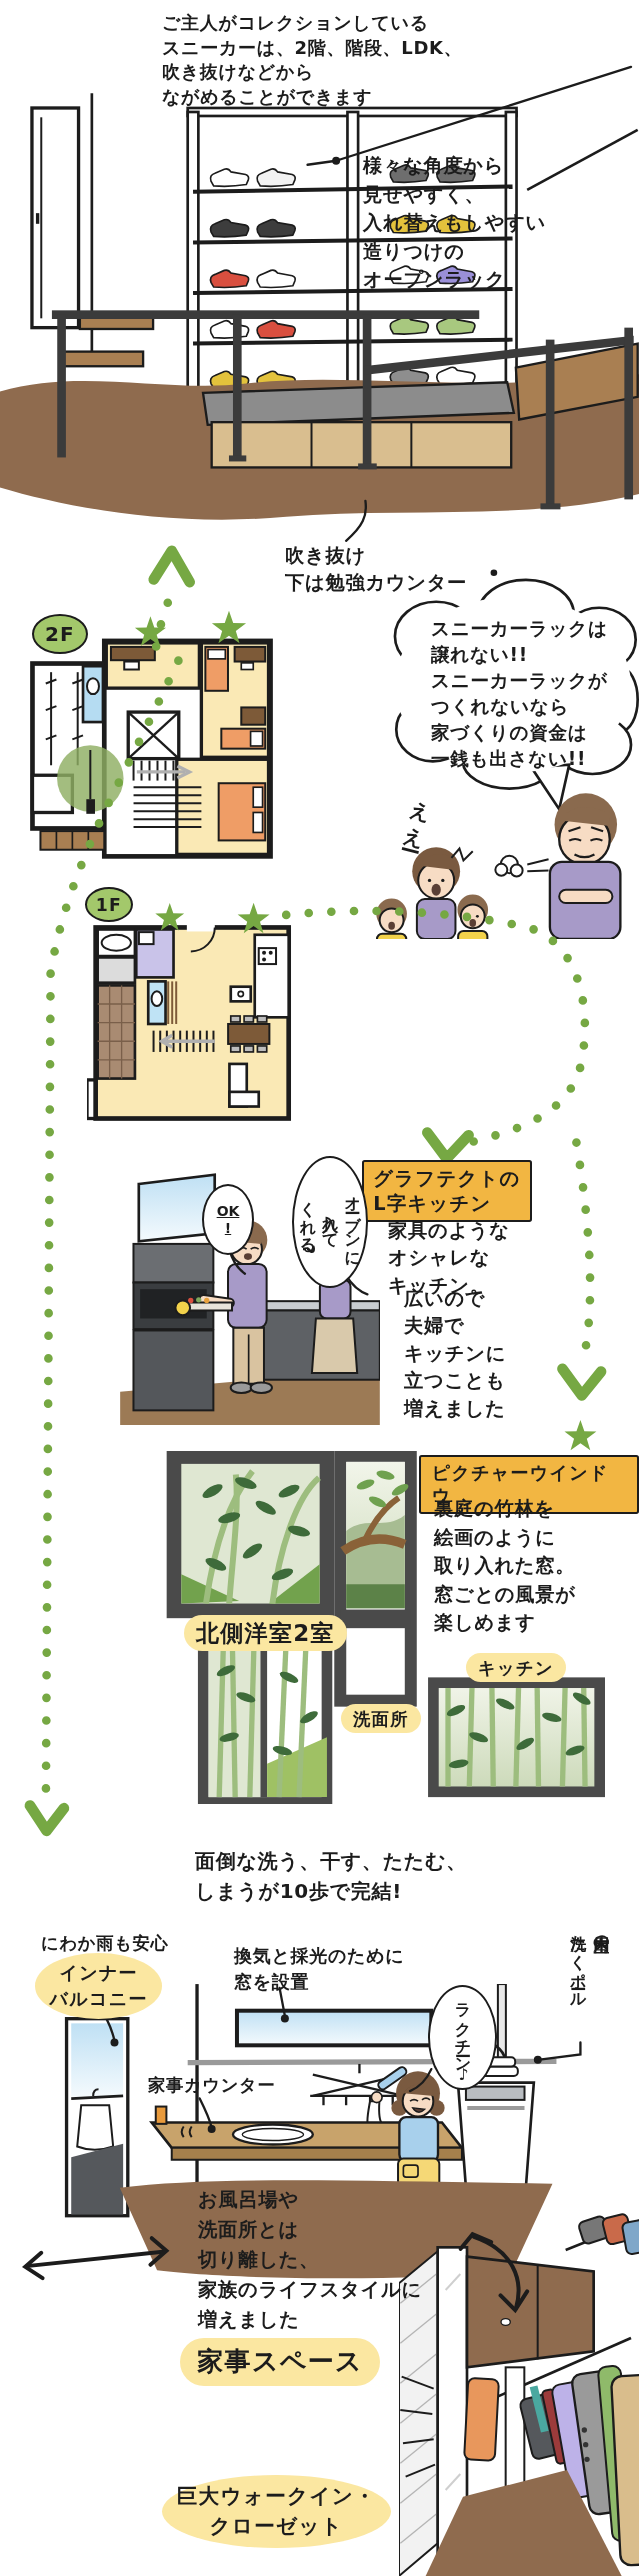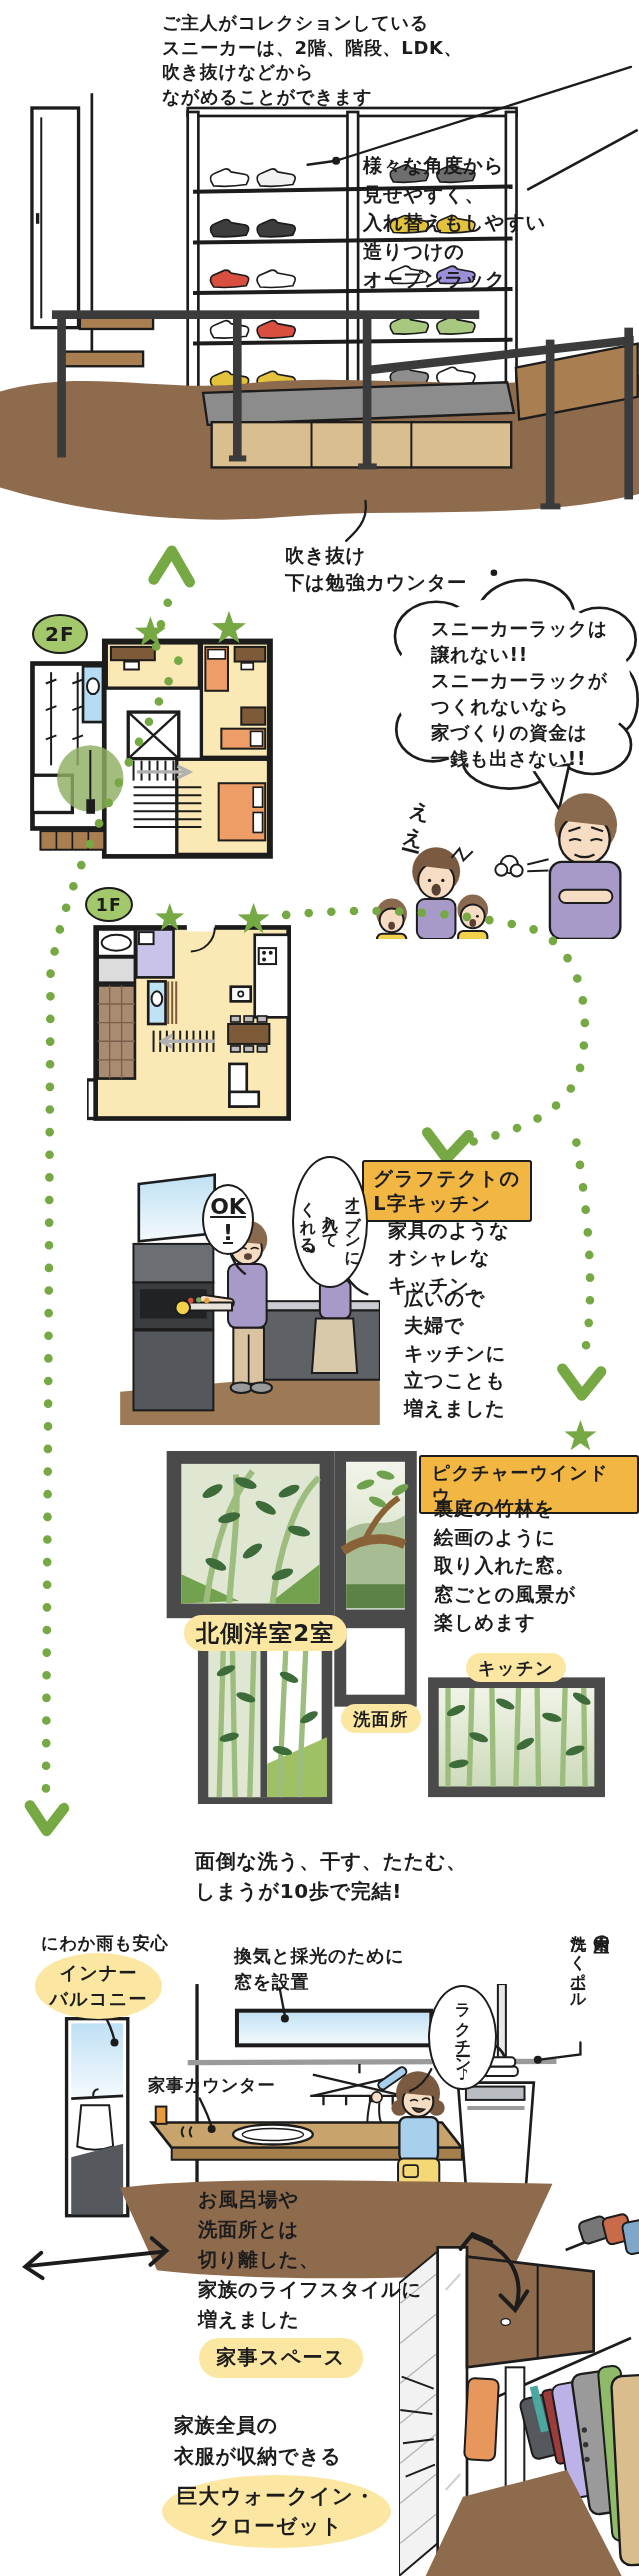--- a/index.html
+++ b/index.html
@@ -630,7 +630,7 @@
   <div class="bubble v-text" style="left:292px;top:1156px;width:72px;height:128px;border-radius:50%;font-size:16px;line-height:1.4;">オーブンに
 入れて
 くれる?</div>
-  <div class="bubble" style="left:202px;top:1184px;width:48px;height:67px;border-radius:50%;font-size:22px;line-height:1.15;text-decoration:underline;">OK
+  <div class="bubble" style="left:202px;top:1184px;width:48px;height:67px;border-radius:50%;font-size:14px;line-height:1.15;text-decoration:underline;">OK
 !</div>
 
   <div class="label-box" style="left:419px;top:1455px;font-size:18px;padding:4px 10.7px;">ピクチャーウインドウ</div>

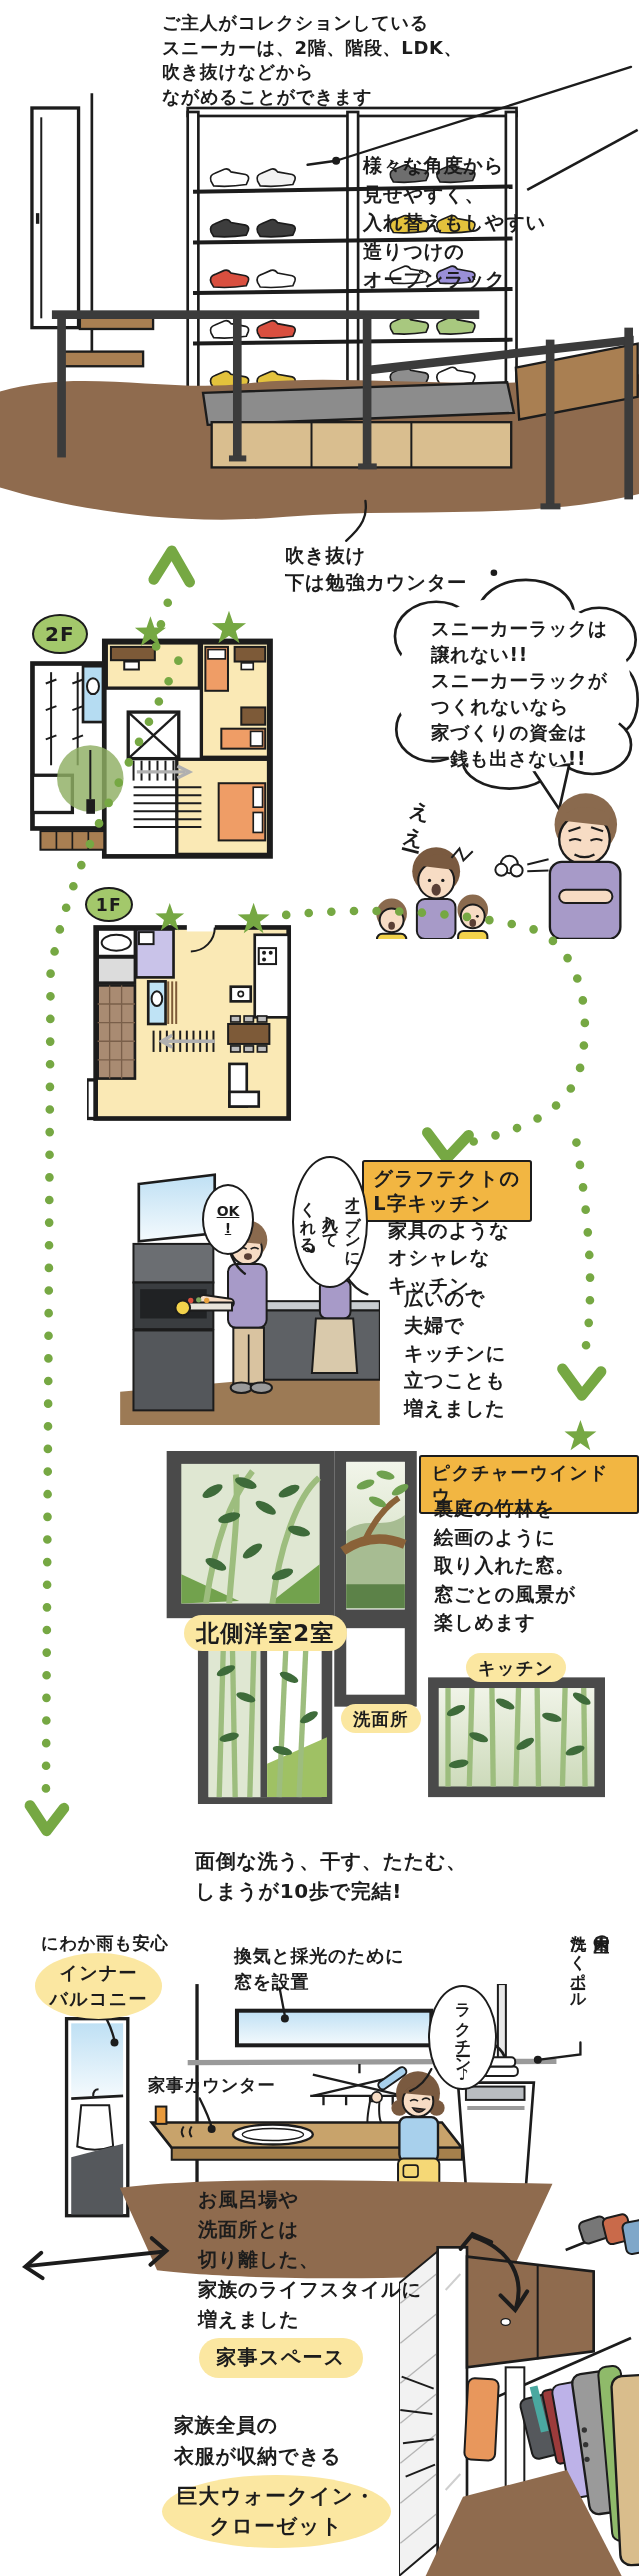--- a/index.html
+++ b/index.html
@@ -659,7 +659,7 @@
 切り離した、
 家族のライフスタイルに
 増えました</div>
-  <div class="oval-hl" style="left:199px;top:2338px;font-size:20px;padding:5.3px 17.3px;border-radius:665px;">家事スペース</div>
+  <div class="oval-hl" style="left:180px;top:2338px;font-size:26px;padding:5.3px 17.3px;border-radius:665px;">家事スペース</div>
 
   <div class="txt" style="left:174px;top:2410px;font-size:20px;line-height:1.55;">家族全員の
 衣服が収納できる</div>

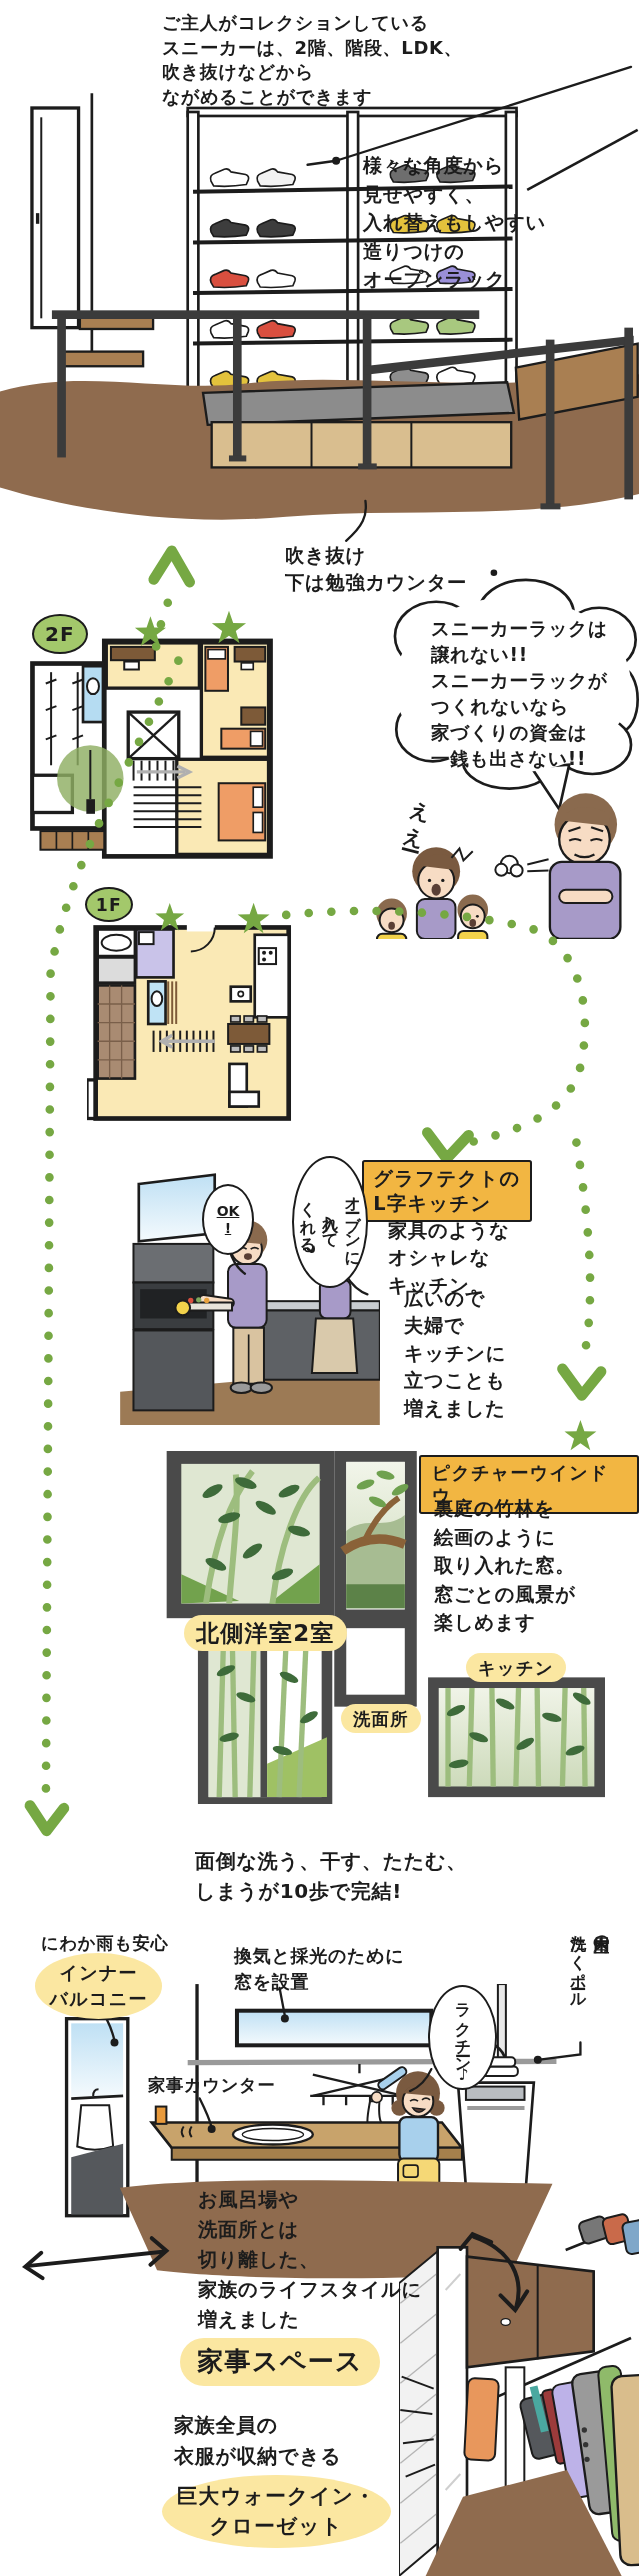--- a/index.html
+++ b/index.html
@@ -661,8 +661,6 @@
 増えました</div>
   <div class="oval-hl" style="left:180px;top:2338px;font-size:26px;padding:5.3px 17.3px;border-radius:665px;">家事スペース</div>
 
-  <div class="txt" style="left:174px;top:2410px;font-size:20px;line-height:1.55;">家族全員の
-衣服が収納できる</div>
   <div class="oval-hl" style="left:162px;top:2475px;font-size:20.6px;">巨大ウォークイン・
 クローゼット</div>
 

